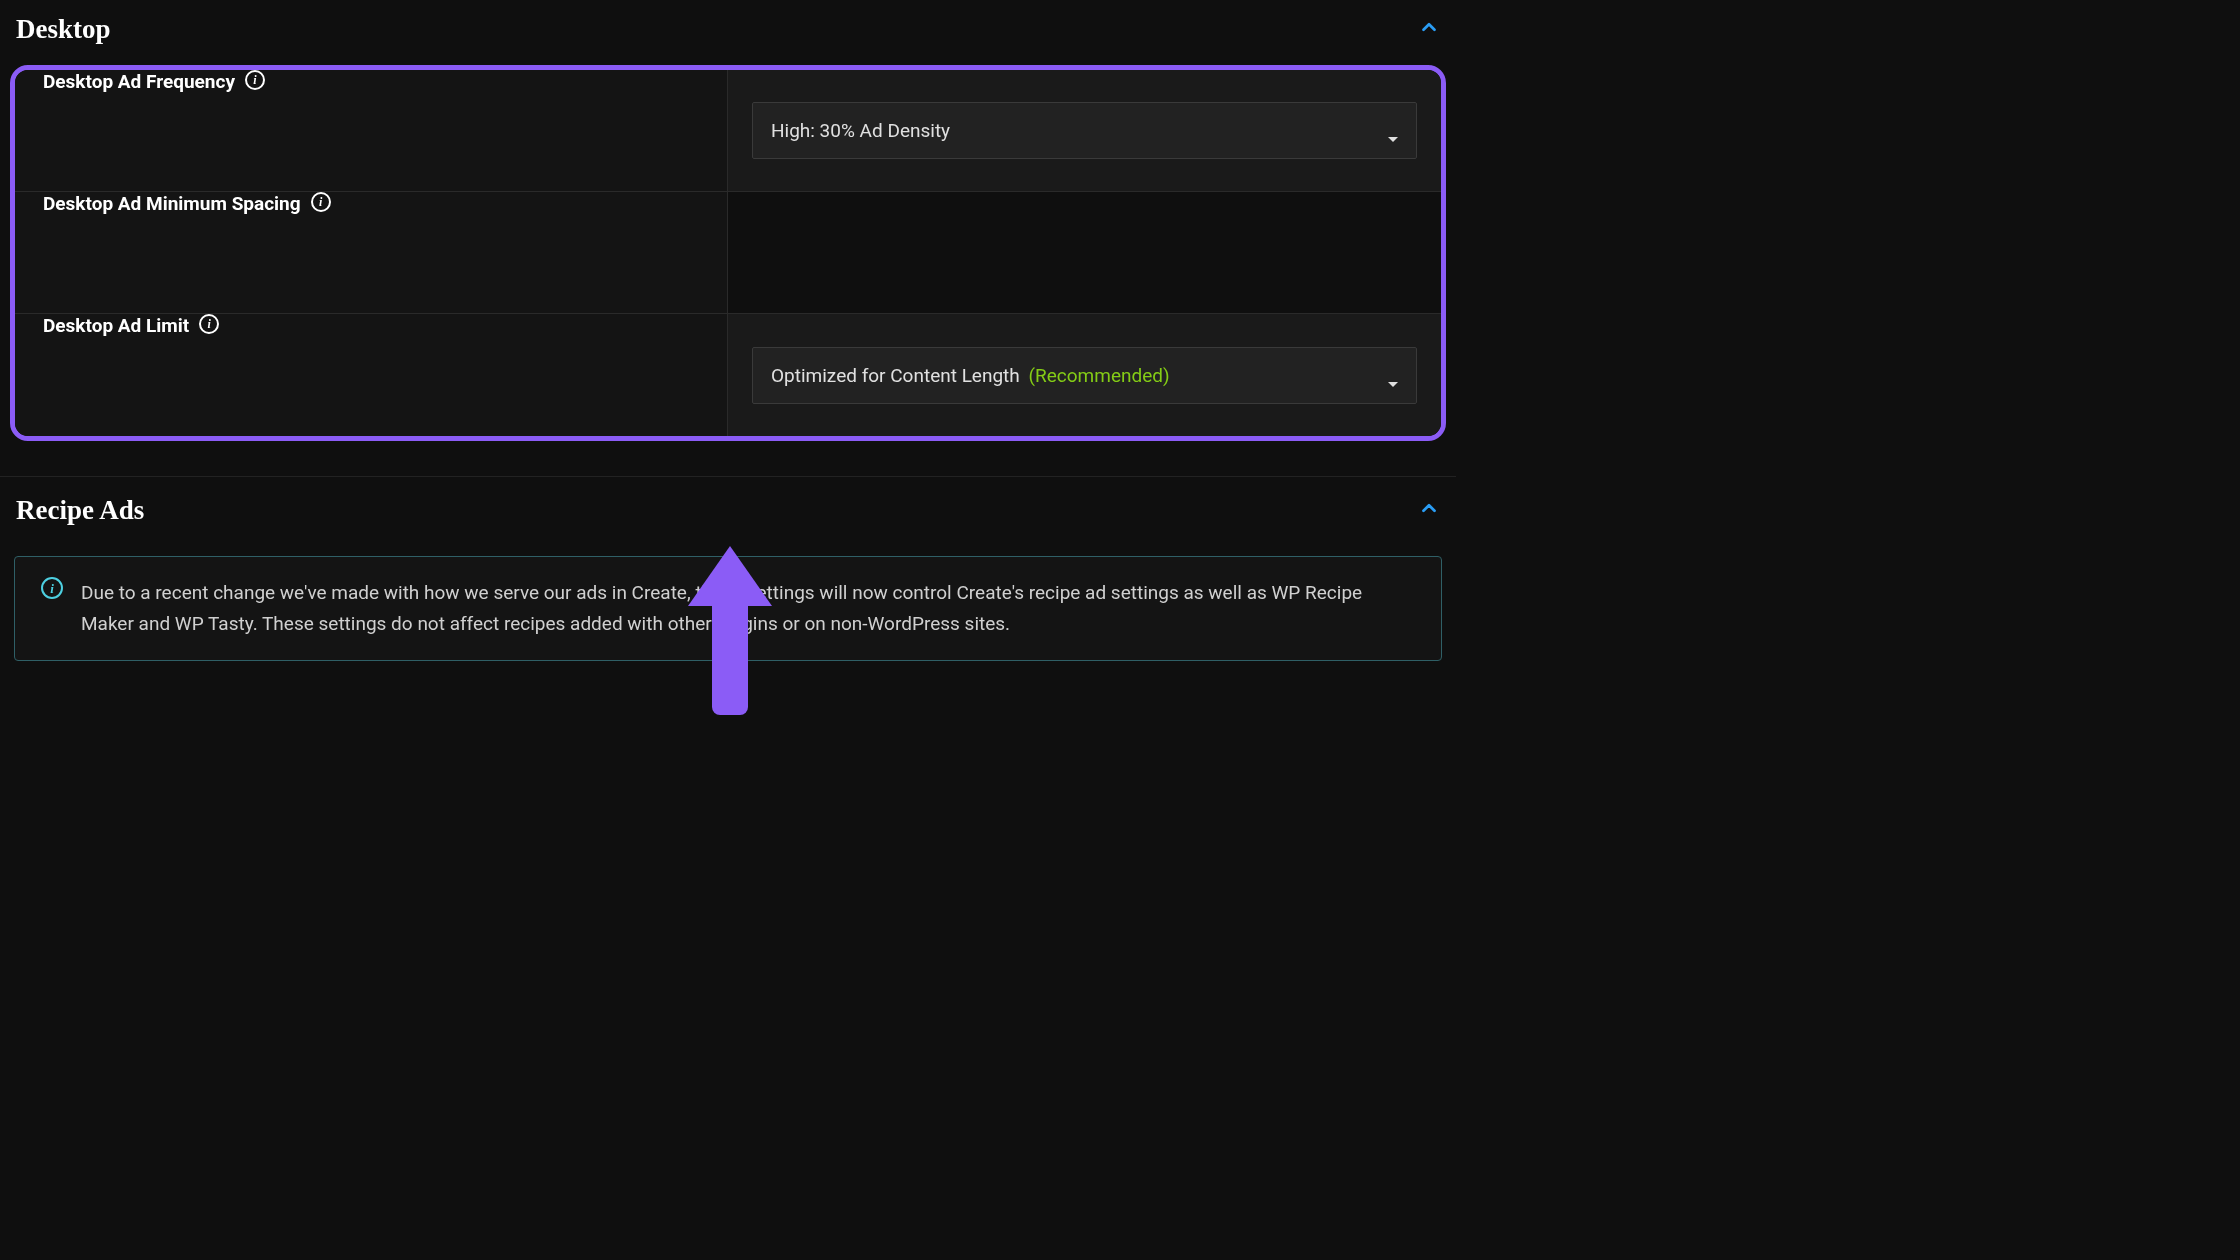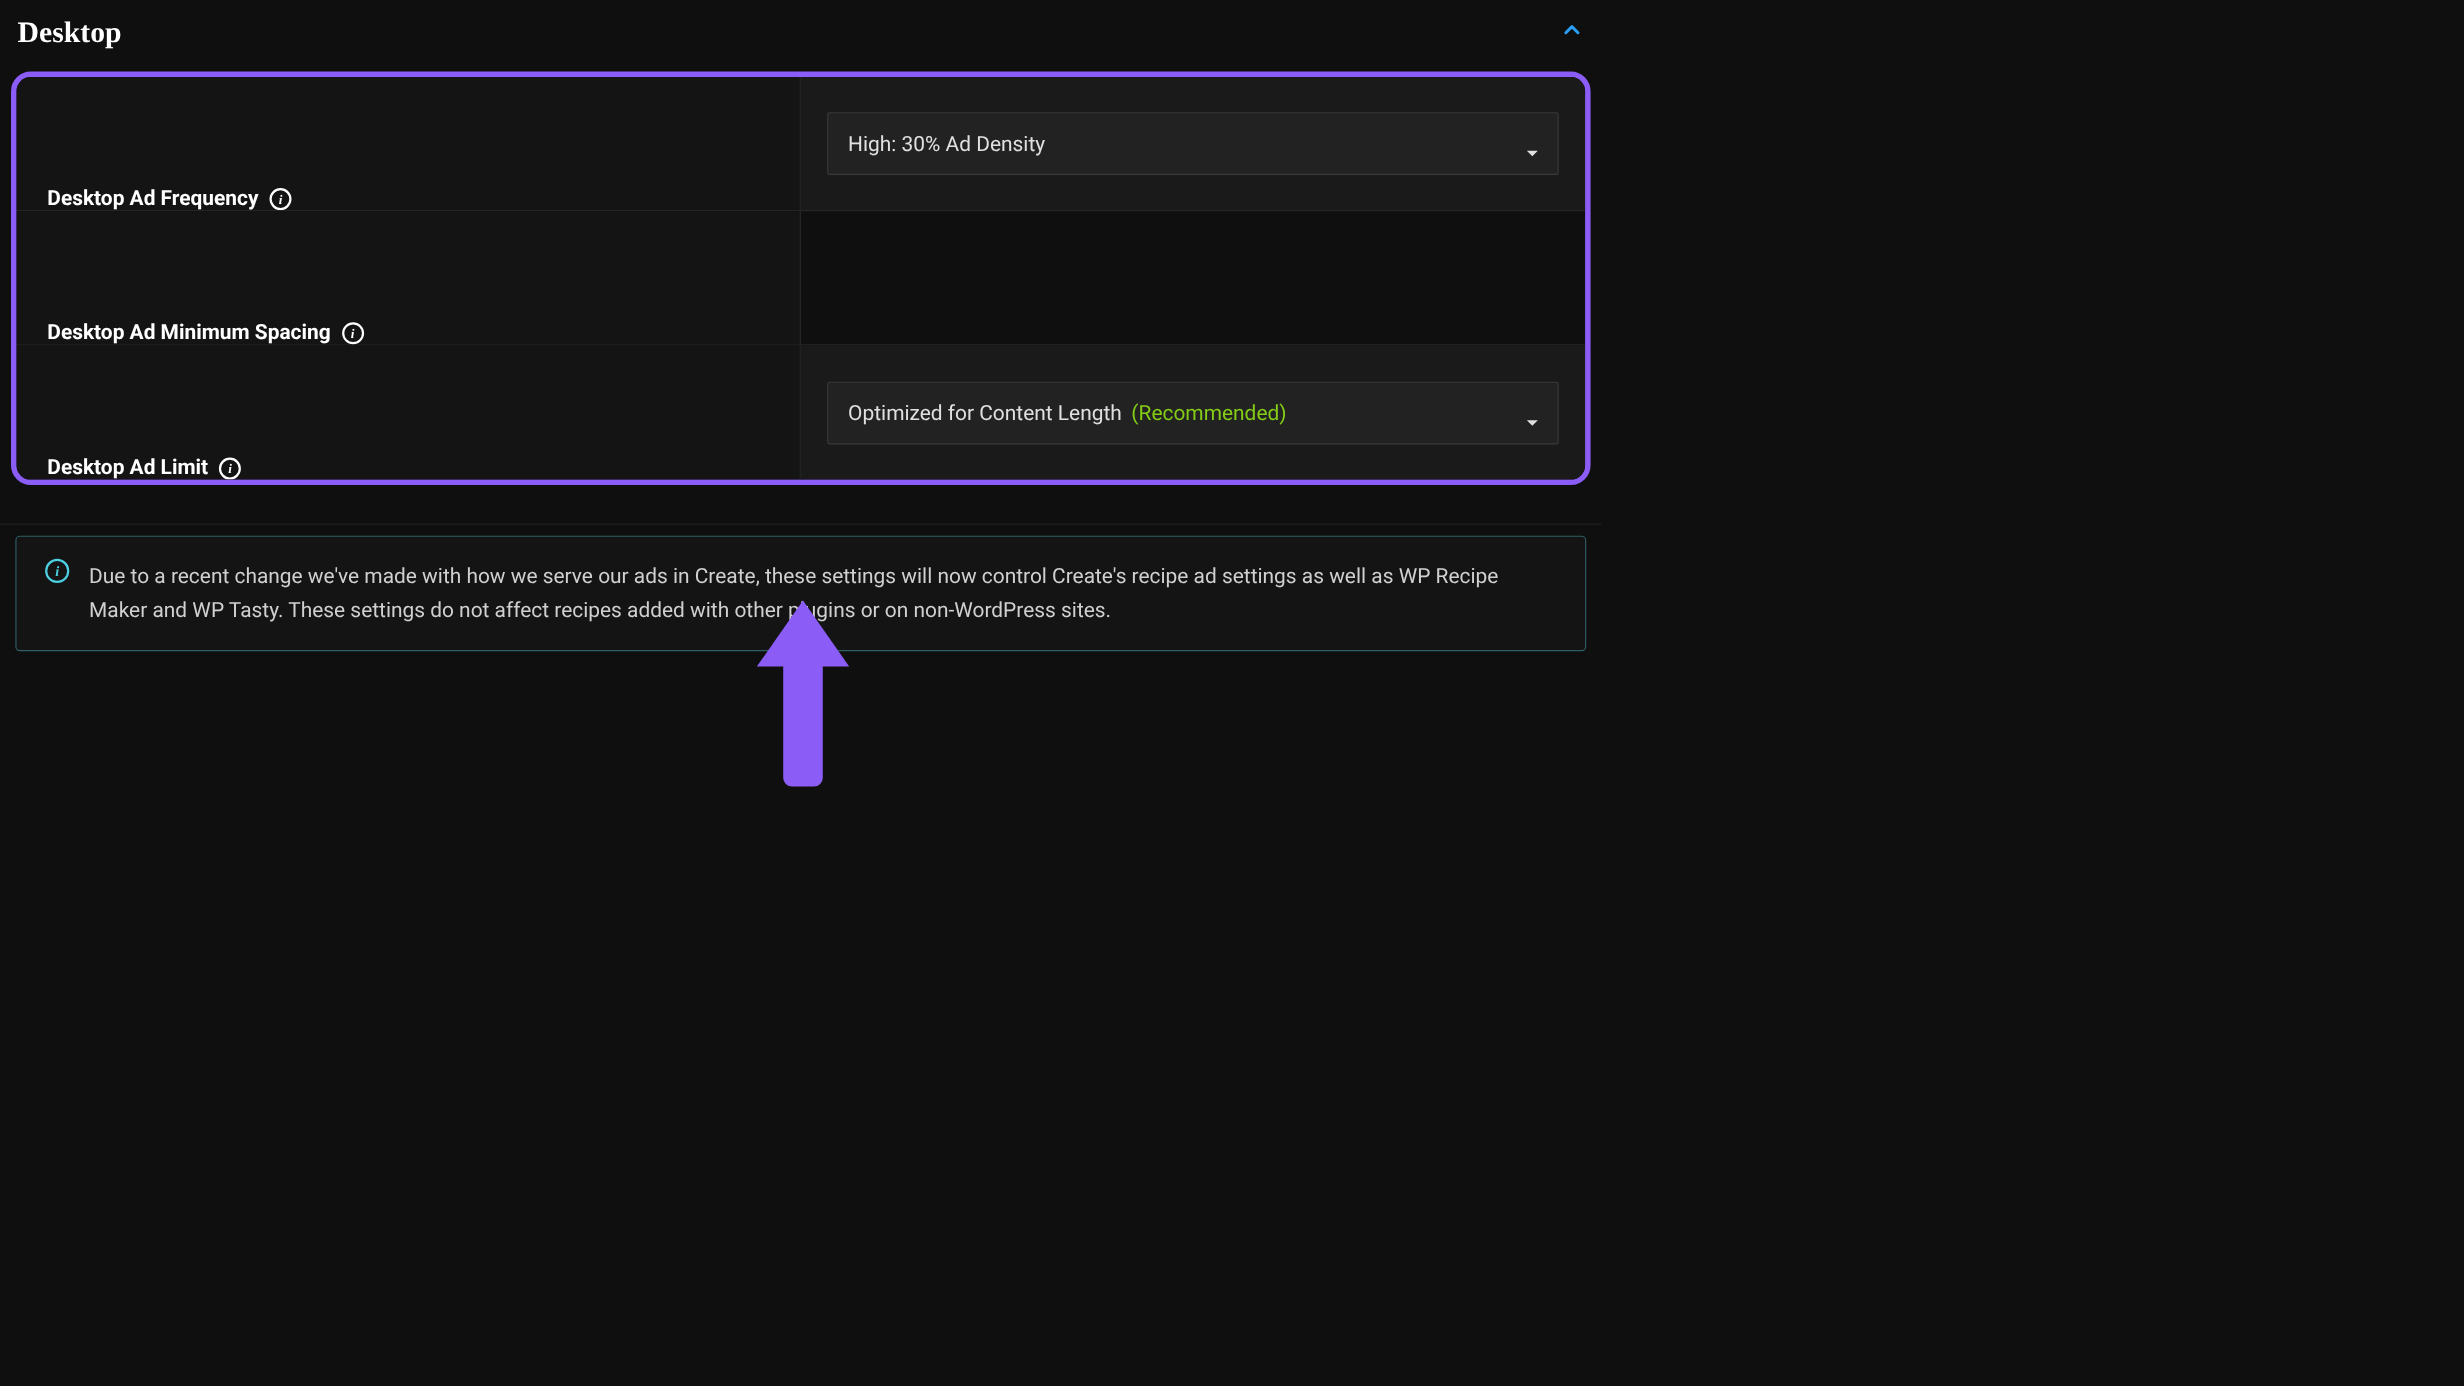--- a/index.html
+++ b/index.html
@@ -50,7 +50,7 @@
     width: 50%;
     border-right: 1px solid #2a2a2a;
     display: flex;
-    align-items: flex-end;
+    align-items: flex-start;
     padding: 0 28px;
     gap: 10px;
     background: #141414;

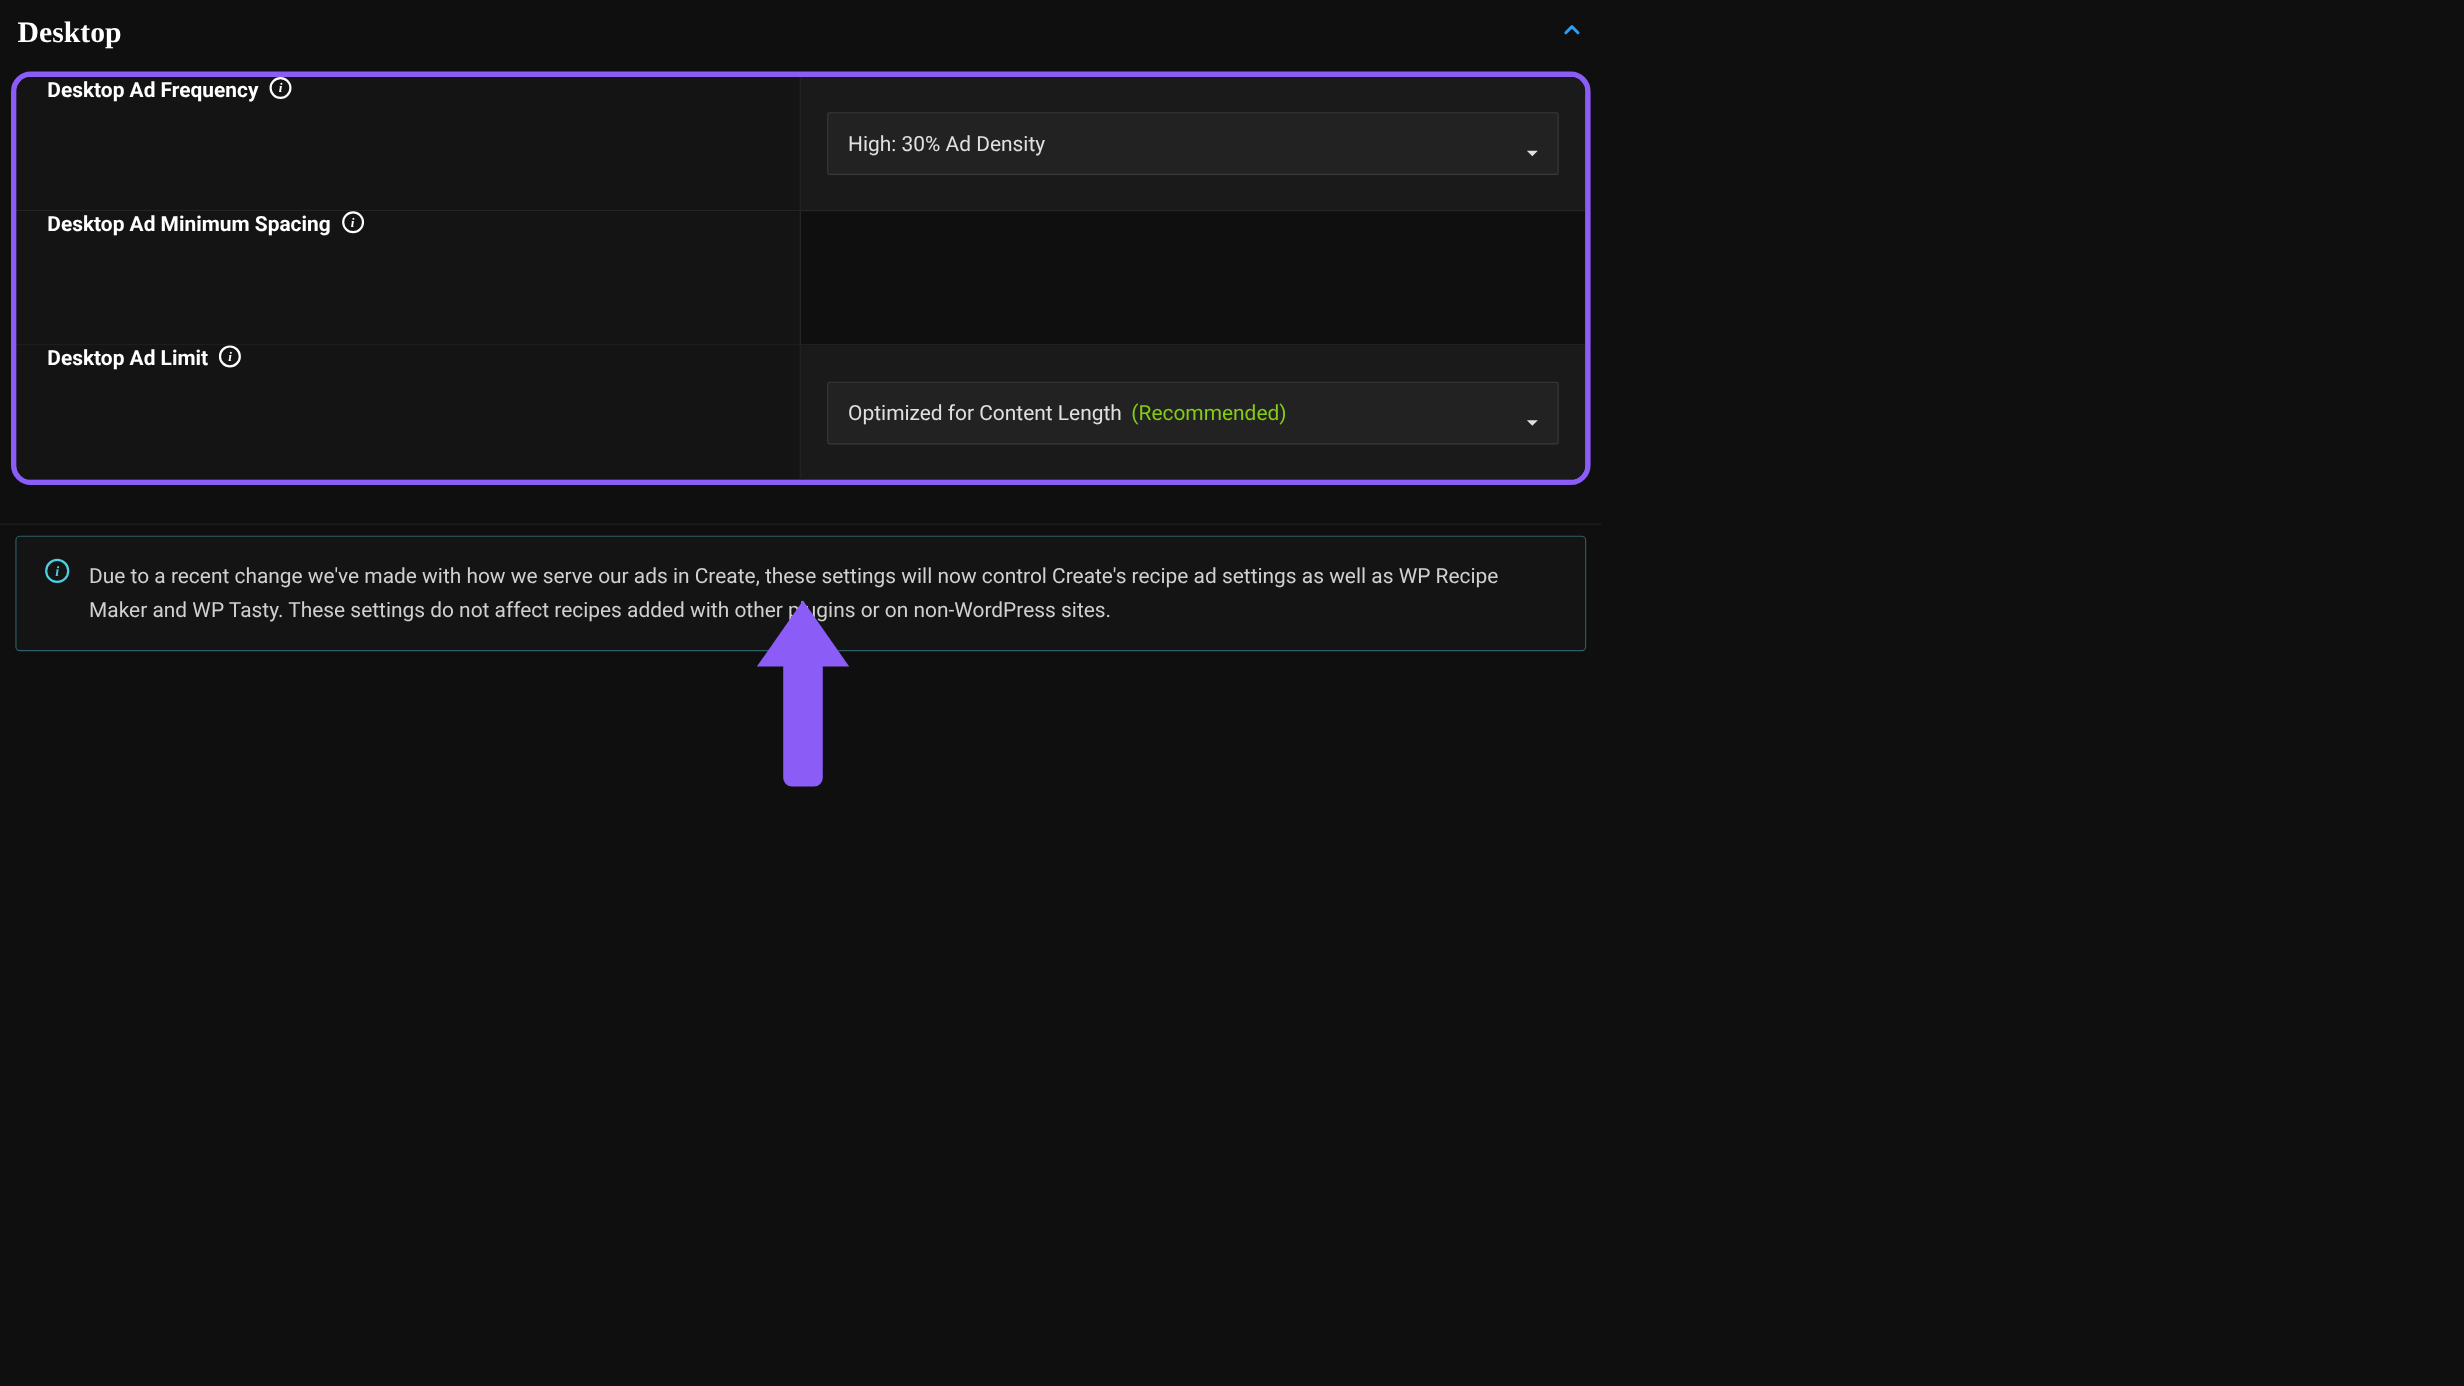--- a/index.html
+++ b/index.html
@@ -223,6 +223,14 @@
 <div class="divider-gap"></div>
 
 <div class="section recipe-section">
+  <div class="section-header">
+    <h2 class="section-title">Recipe Ads</h2>
+    <span class="chevron">
+      <svg width="22" height="22" viewBox="0 0 24 24" fill="none" stroke="#2a9df4" stroke-width="3" stroke-linecap="round" stroke-linejoin="round">
+          <polyline points="18 15 12 9 6 15"></polyline>
+        </svg>
+    </span>
+  </div>
 
   <div class="notice-box">
     <span class="info-icon teal">i</span>

